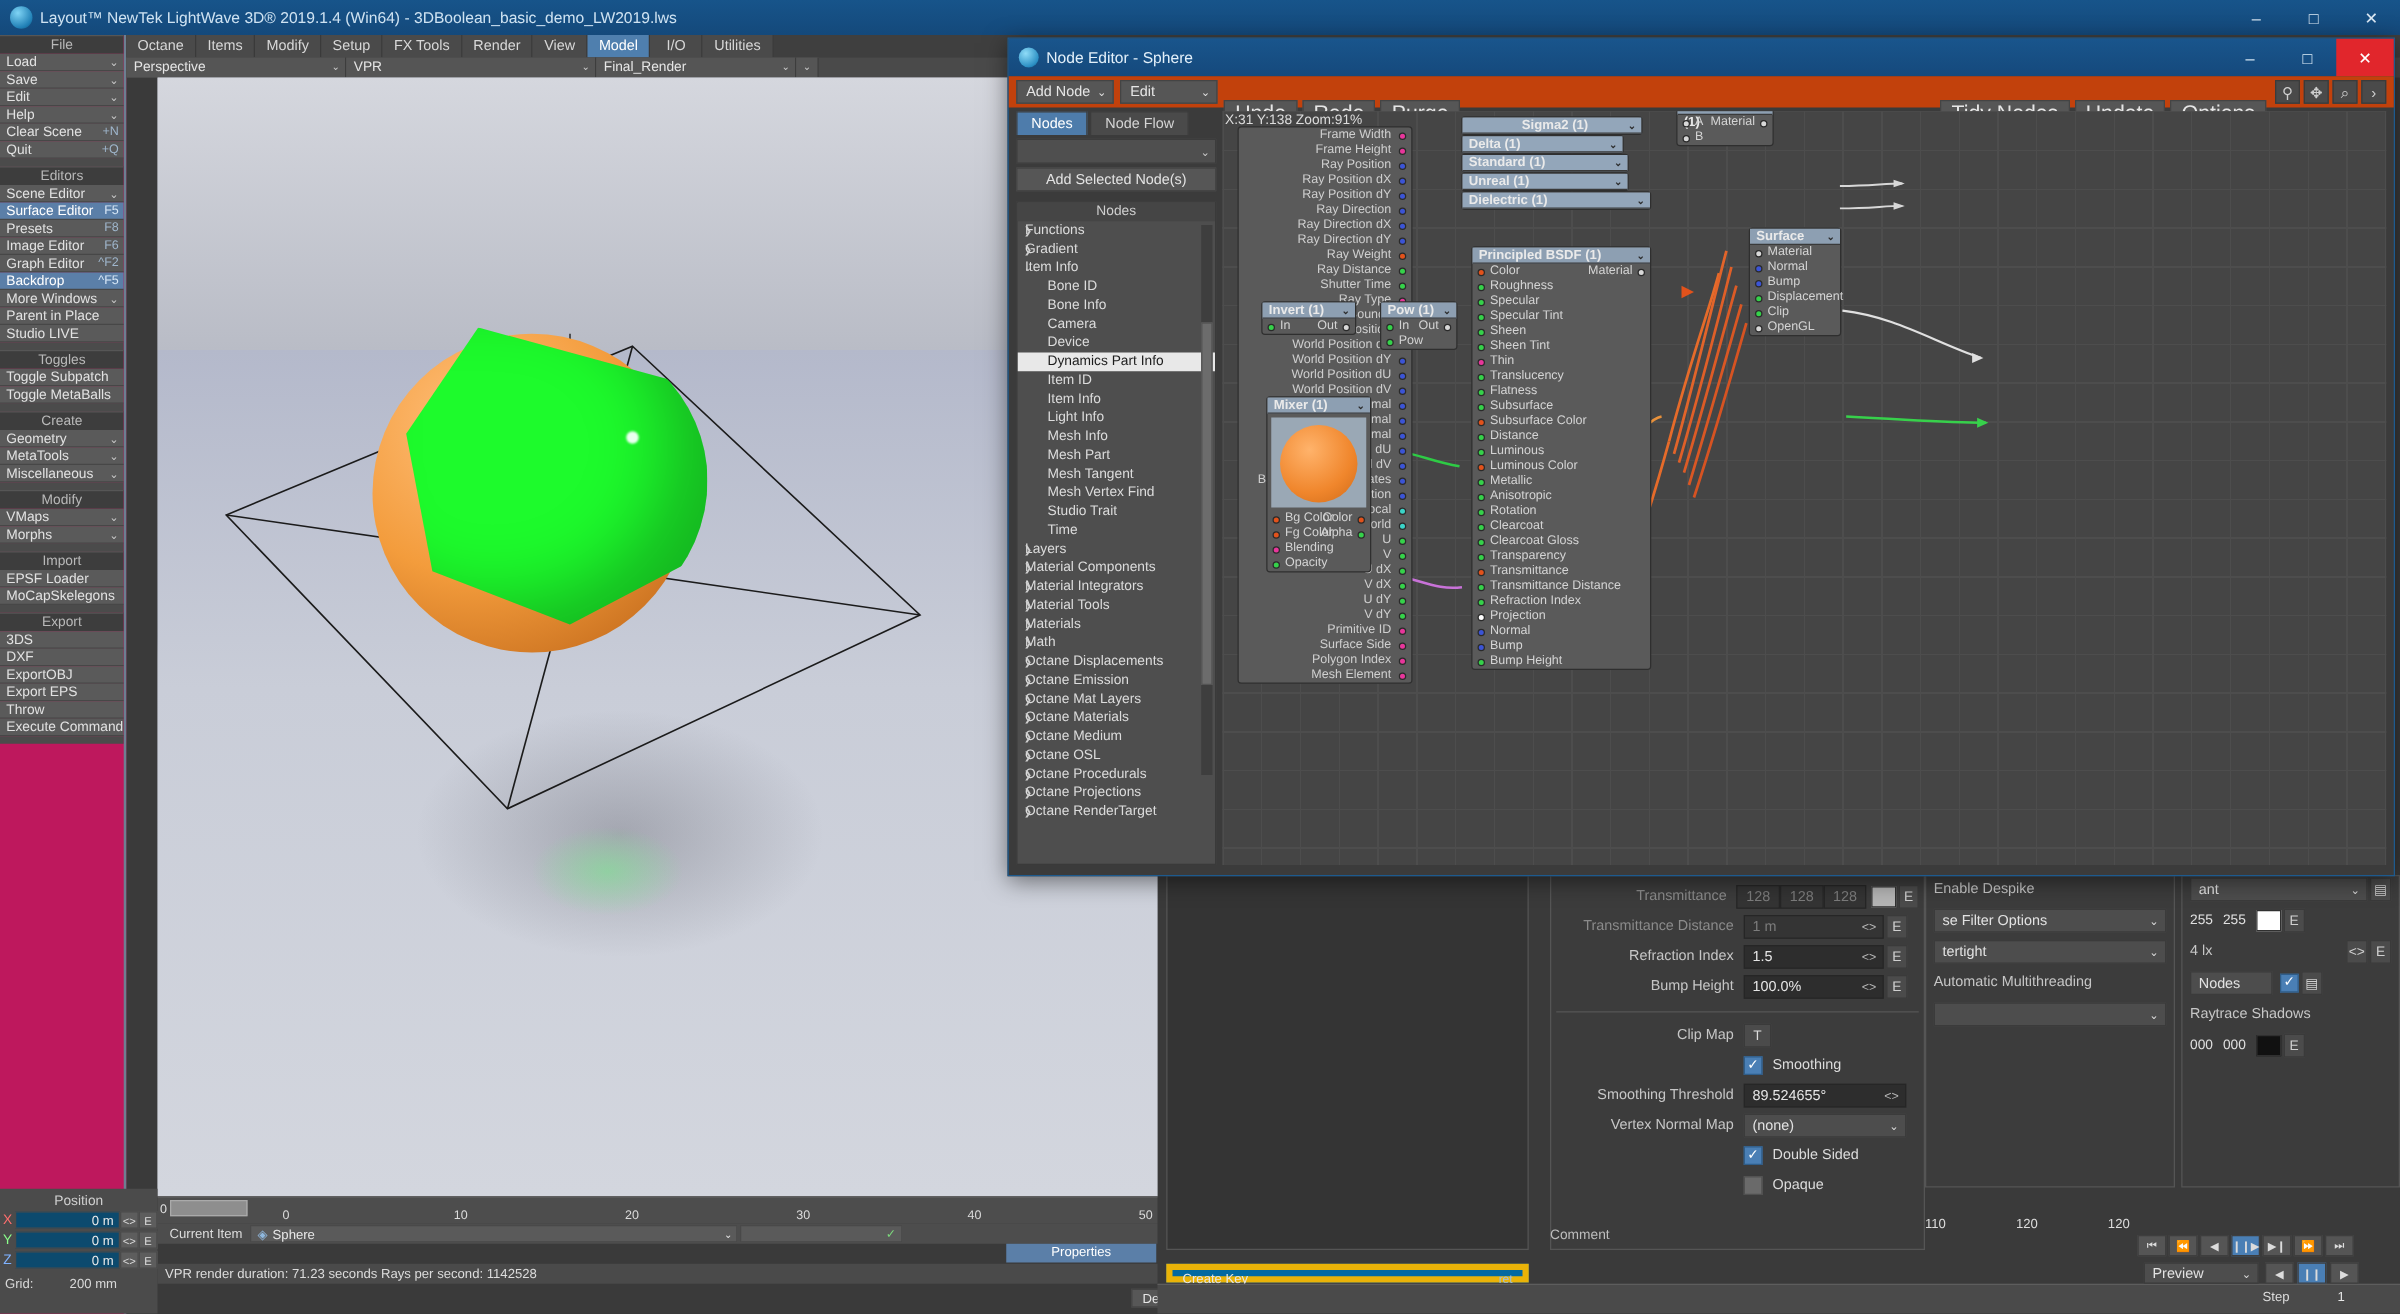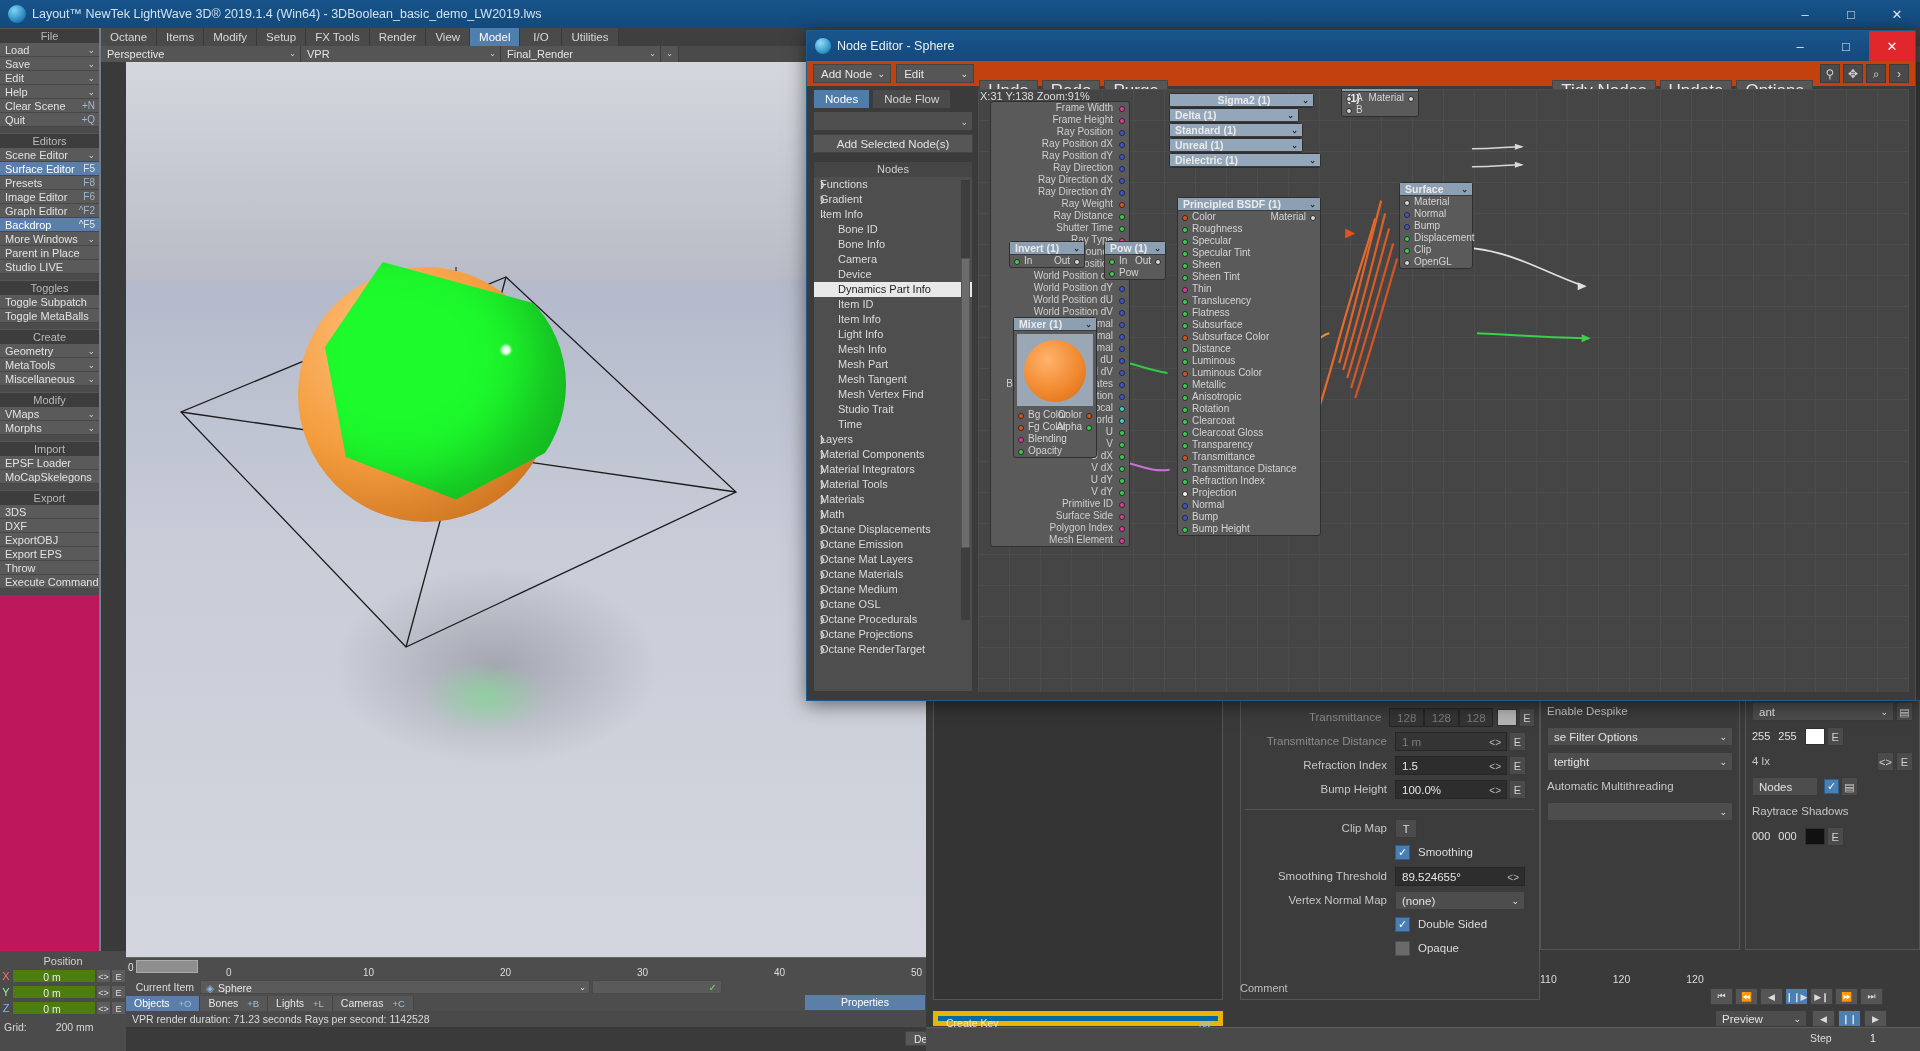--- a/index.html
+++ b/index.html
@@ -86,7 +86,7 @@
     font-size: 11px; color: #e6e6e6; padding-left: 6px;
   }
   .vp-dd .chev { position: absolute; right: 4px; top: 0; font-size: 8px; color: #cccccc; }
-  .vp-dd.w1 { width: 200px; }
+  .vp-dd.w1 { width: 176px; }
   .vp-dd.w2 { width: 200px; }
   .vp-dd.w3 { width: 160px; }
   .vp-dd.sm { width: 18px; padding-left: 0; text-align: center; }

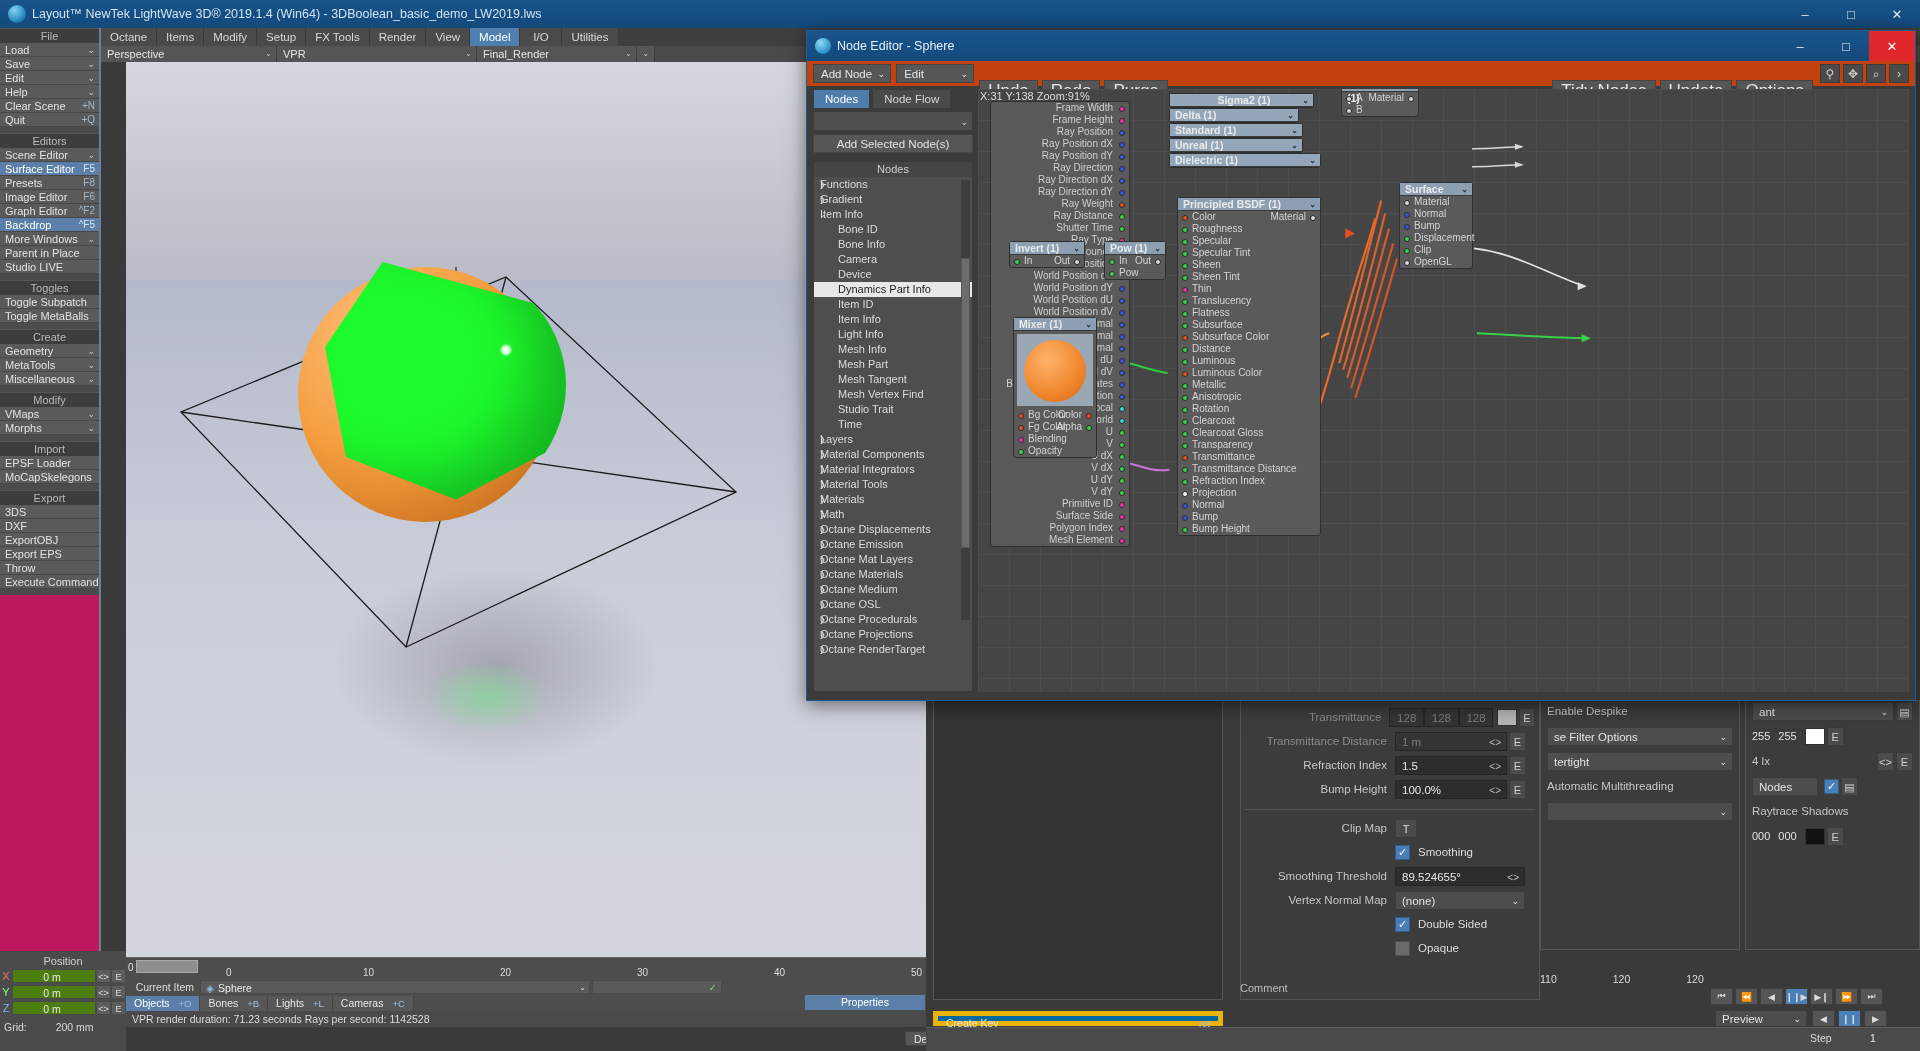--- a/index.html
+++ b/index.html
@@ -147,8 +147,8 @@
   .coord-lbl { width: 12px; text-align: center; font-size: 11px; }
   .coord-lbl.x { color: #ff6e6e; } .coord-lbl.y { color: #8bff8b; } .coord-lbl.z { color: #7fb2ff; }
   .coord-val {
-    flex: 1; height: 14px; line-height: 14px; background: #4d7c0f;
-    font-size: 10.5px; color: #e8e8e8; text-align: center; padding-right: 4px;
+    flex: 1; height: 14px; line-height: 14px; background: #0c4a6e;
+    font-size: 10.5px; color: #e8e8e8; text-align: right; padding-right: 4px;
     border: 1px solid #4a4a4a;
   }
   .coord-btn {

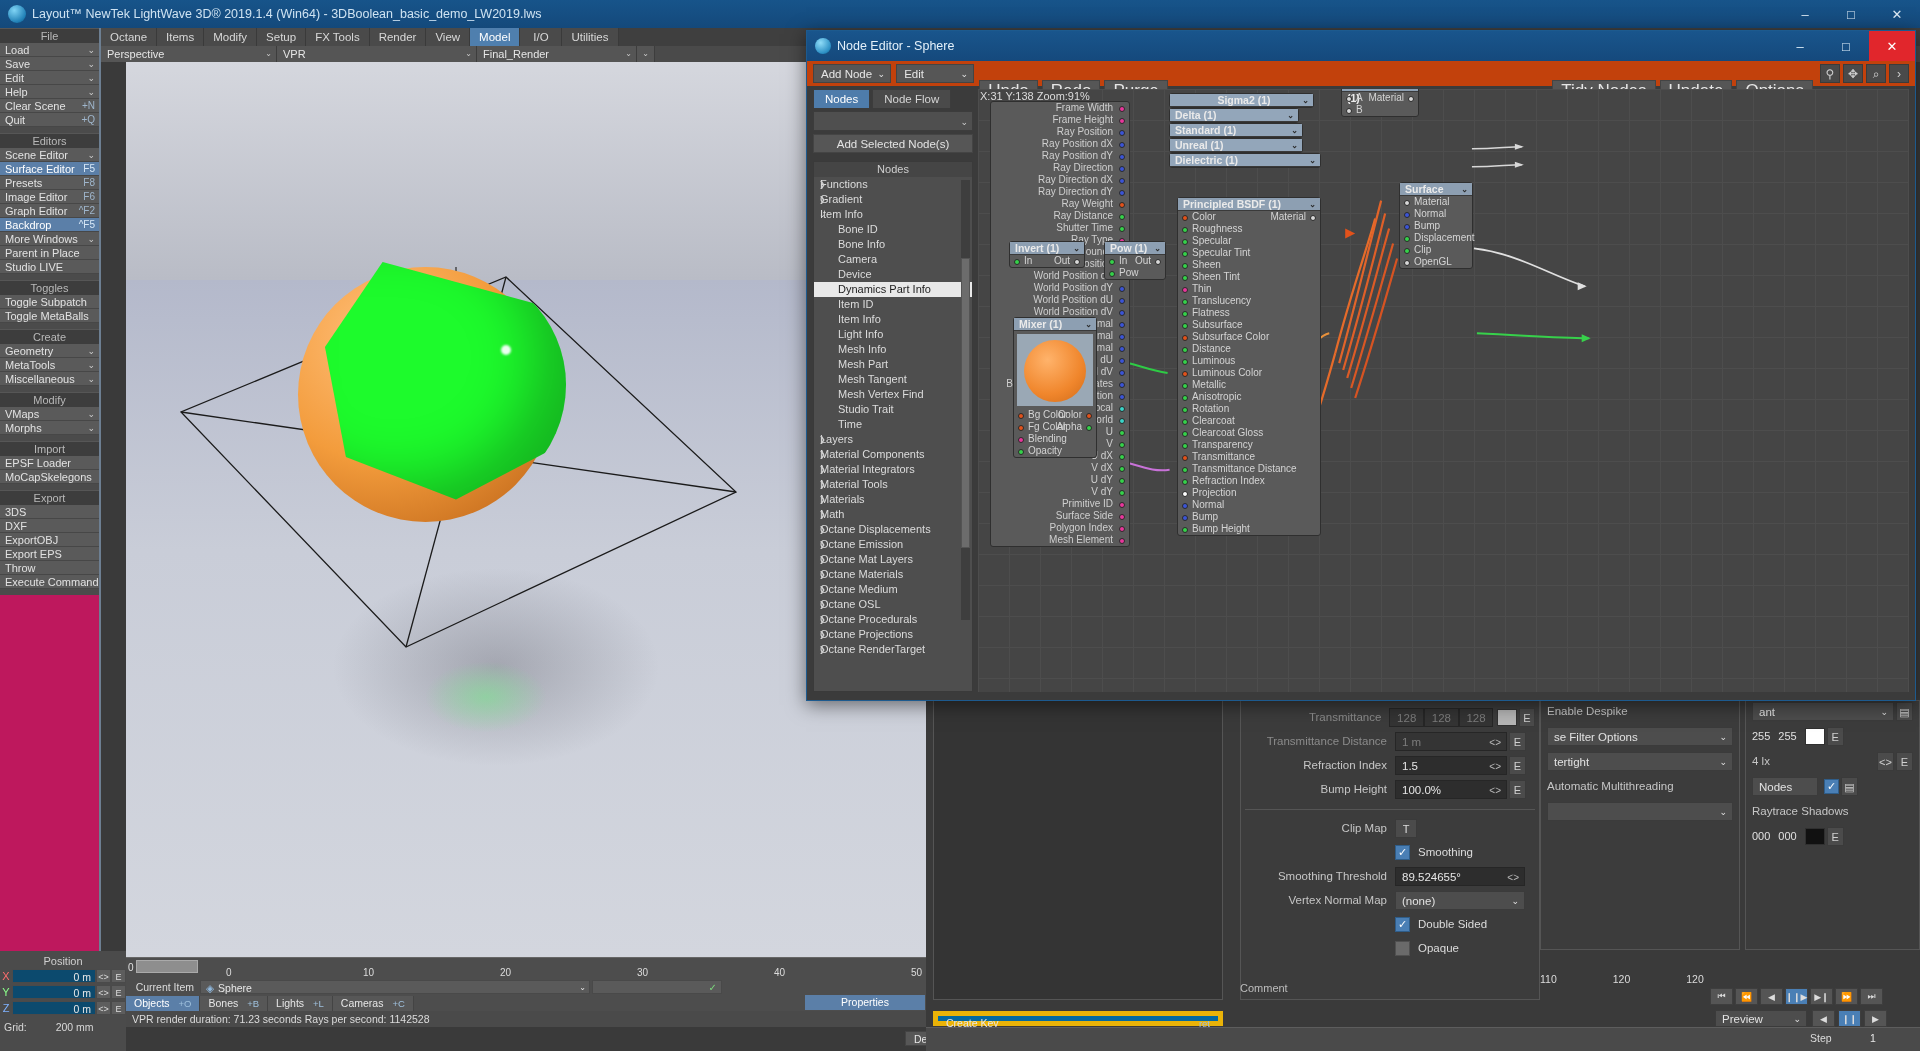--- a/index.html
+++ b/index.html
@@ -548,28 +548,6 @@
     </div>
   </div>
 
-  <div class="objbar">
-    <div class="objbtn sel">
-      <span>Objects</span>
-      <span class="hk">+O</span>
-    </div>
-    <div class="objbtn">
-      <span>Bones</span>
-      <span class="hk">+B</span>
-    </div>
-    <div class="objbtn">
-      <span>Lights</span>
-      <span class="hk">+L</span>
-    </div>
-    <div class="objbtn">
-      <span>Cameras</span>
-      <span class="hk">+C</span>
-    </div>
-    <div style="margin-left:auto;display:flex;align-items:center;padding-right:4px">
-      <span style="font-size:10.5px;color:#dcdcdc;margin-right:8px">Sel:</span>
-      <span style="font-size:10.5px;color:#f0f0f0;margin-right:6px">1</span>
-    </div>
-  </div>
 
   <div class="vprbar">VPR render duration: 71.23 seconds  Rays per second: 1142528</div>
 

